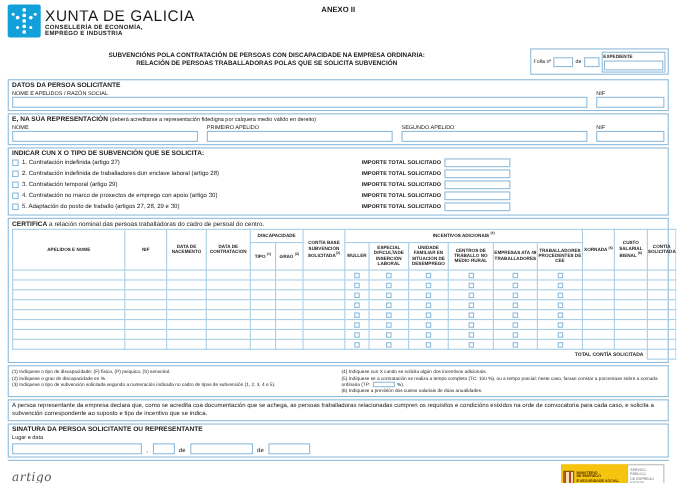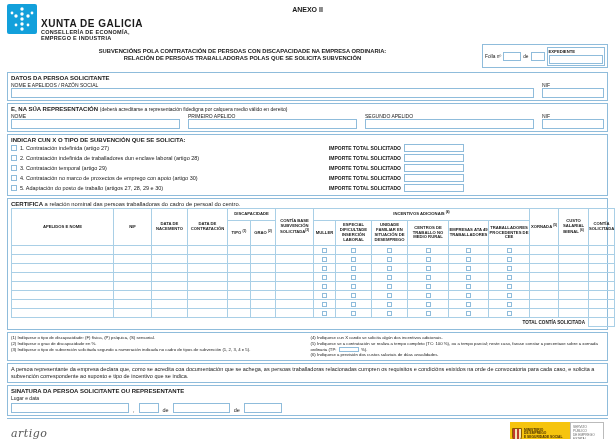--- a/index.html
+++ b/index.html
@@ -18,7 +18,7 @@
   .hdr{position:relative;height:40px;}
   .brand{display:flex;align-items:flex-start;gap:4px;}
   .logo{width:30px;height:30px;background:var(--logo);border-radius:2px;flex:0 0 auto;}
-  .brand-title{font-size:10px;font-weight:bold;letter-spacing:.5px;margin-top:14px;}
+  .brand-title{font-size:14px;font-weight:normal;letter-spacing:.5px;margin-top:2px;}
   .brand-sub{font-size:5.5px;font-weight:bold;color:#222;letter-spacing:.3px;}
   .annex{position:absolute;left:0;right:0;top:2px;text-align:center;font-size:7px;font-weight:bold;pointer-events:none;}
 

